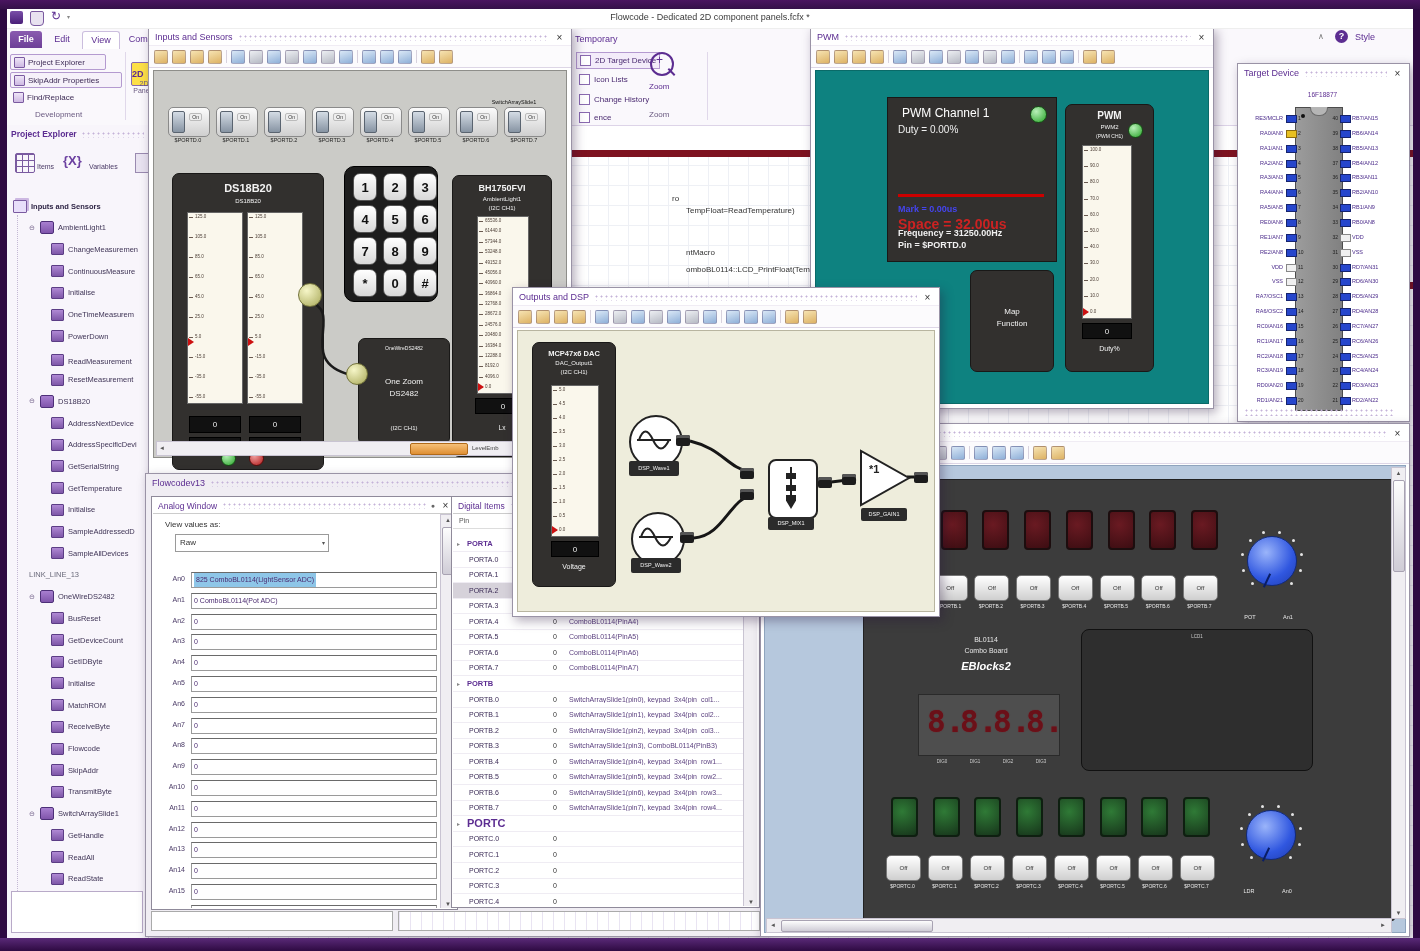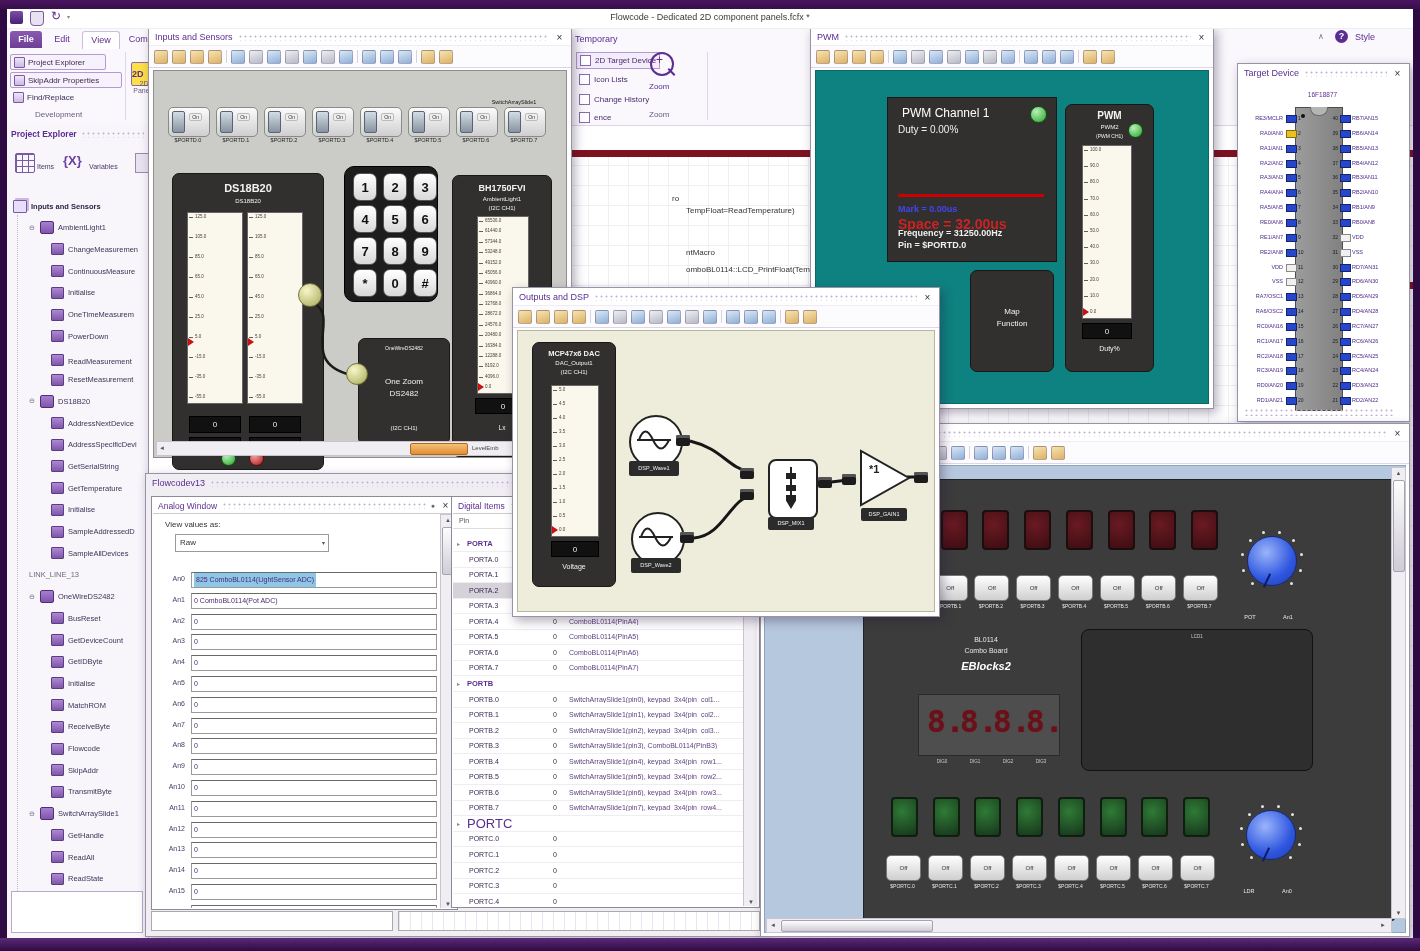--- a/index.html
+++ b/index.html
@@ -840,7 +840,7 @@
           </div>
           <div class="dgrow" style="top: 301.9px;">
             <span style="position: absolute; left: 4px; font-size: 6px; color: rgb(136, 136, 136);">▸</span>
-            <span class="lab" style="position: absolute; left: 14px; font-weight: normal; color: rgb(92, 45, 145); font-size: 13px;">PORTC</span>
+            <span class="lab" style="position: absolute; left: 14px; font-weight: bold; color: rgb(92, 45, 145); font-size: 11px;">PORTC</span>
           </div>
           <div class="dgrow" style="top: 317.45px;">
             <span class="lab" style="position: absolute; left: 16px;">PORTC.0</span>

